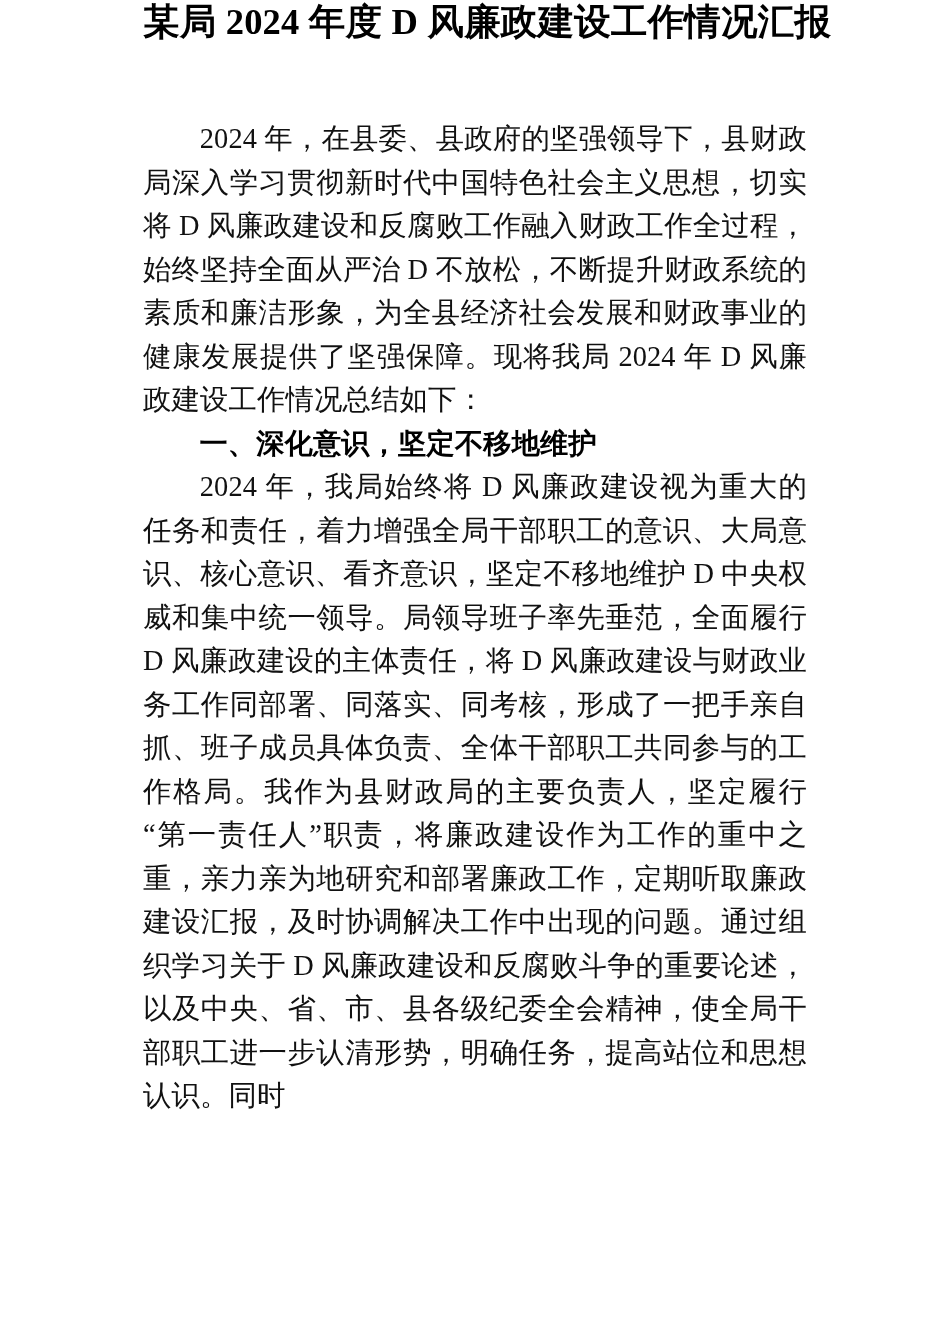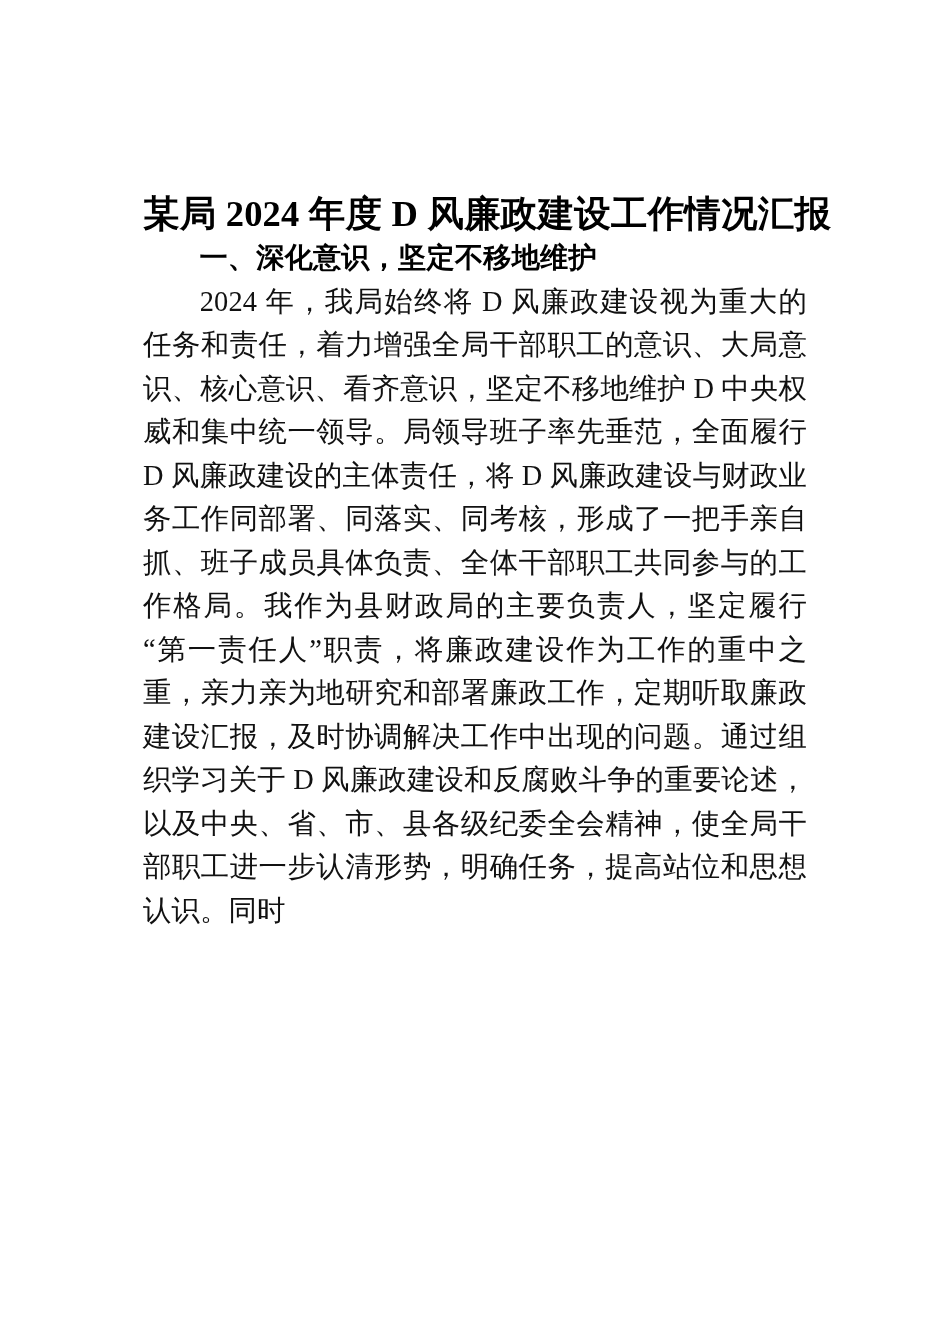--- a/index.html
+++ b/index.html
@@ -36,7 +36,6 @@
     text-align: center;
     letter-spacing: 0.2px;
     margin: 0;
-    padding-top: 192px;
     white-space: nowrap;
   }
 

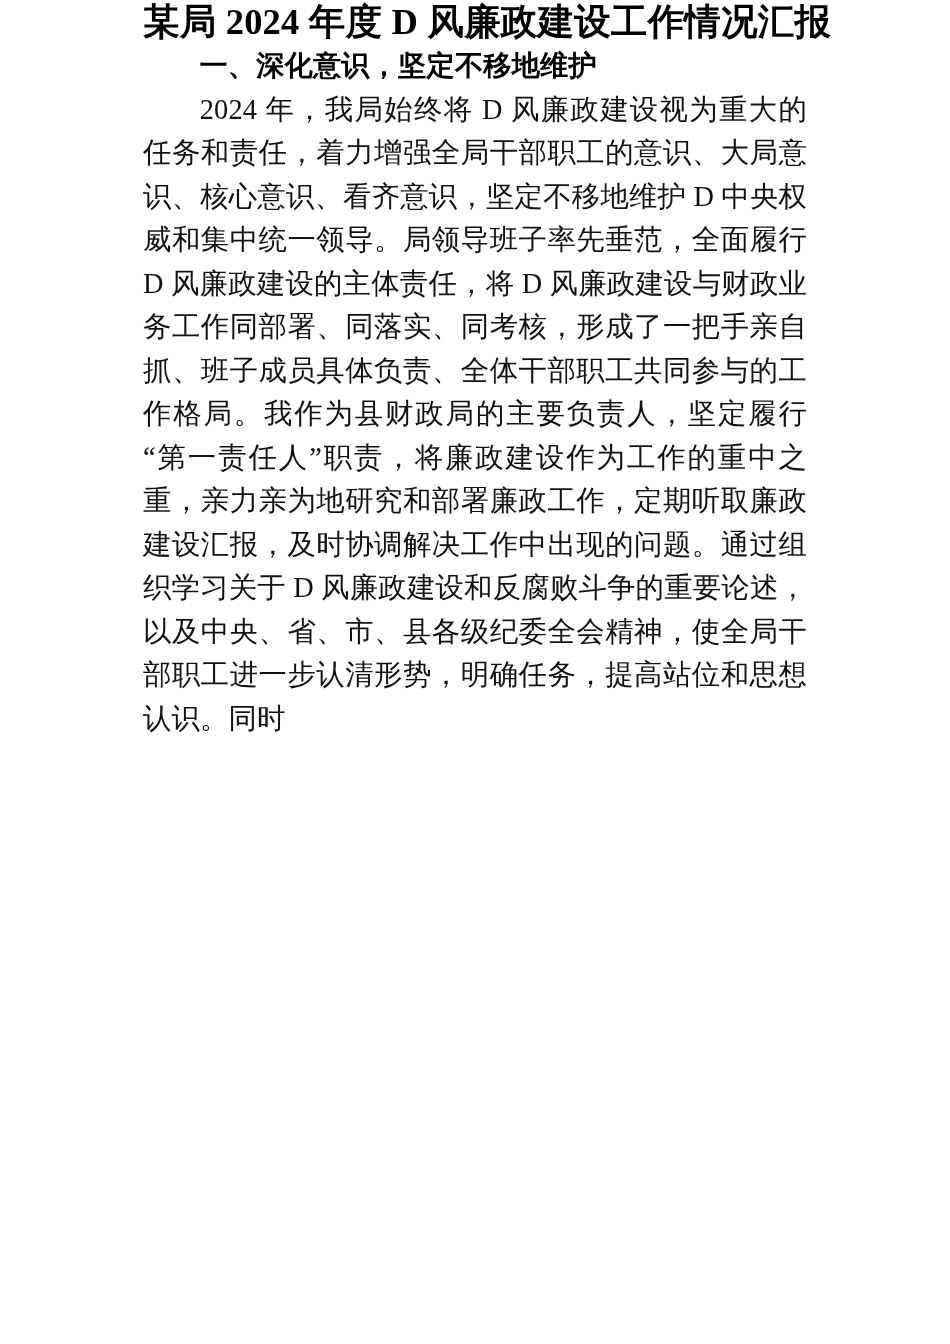--- a/index.html
+++ b/index.html
@@ -80,6 +80,7 @@
 
     <h1 class="doc-title">某局 2024 年度 D 风廉政建设工作情况汇报</h1>
 
+    <p class="body-para para-lead">2024 年，在县委、县政府的坚强领导下，县财政局深入学习贯彻新时代中国特色社会主义思想，切实将 D 风廉政建设和反腐败工作融入财政工作全过程，始终坚持全面从严治 D 不放松，不断提升财政系统的素质和廉洁形象，为全县经济社会发展和财政事业的健康发展提供了坚强保障。现将我局 2024 年 D 风廉政建设工作情况总结如下：</p>
 
     <h2 class="section-heading">一、深化意识，坚定不移地维护</h2>
 

